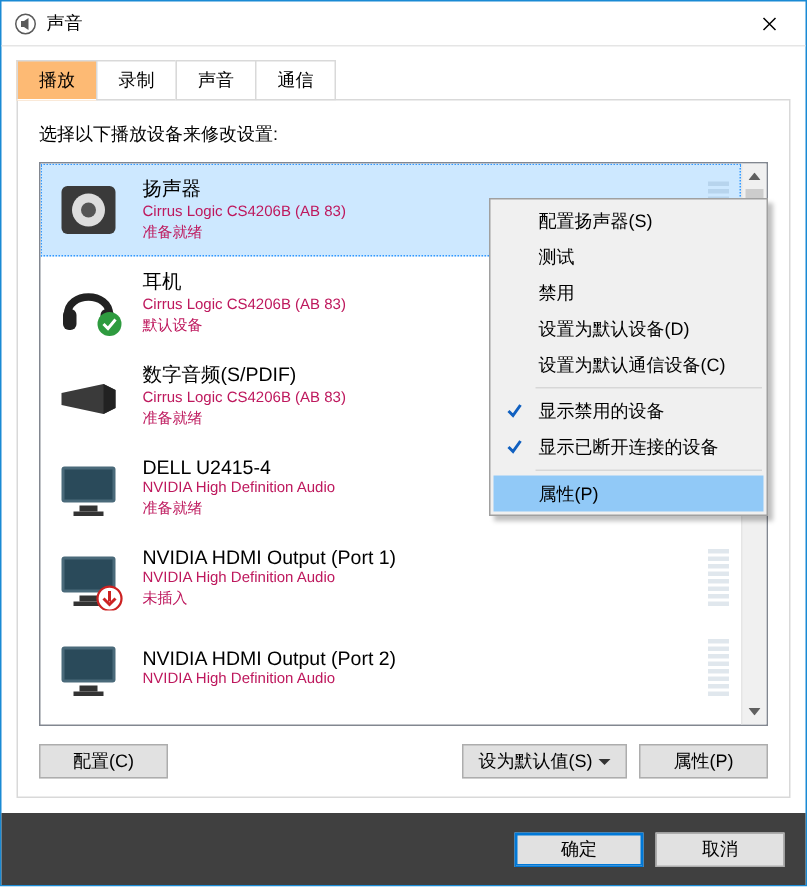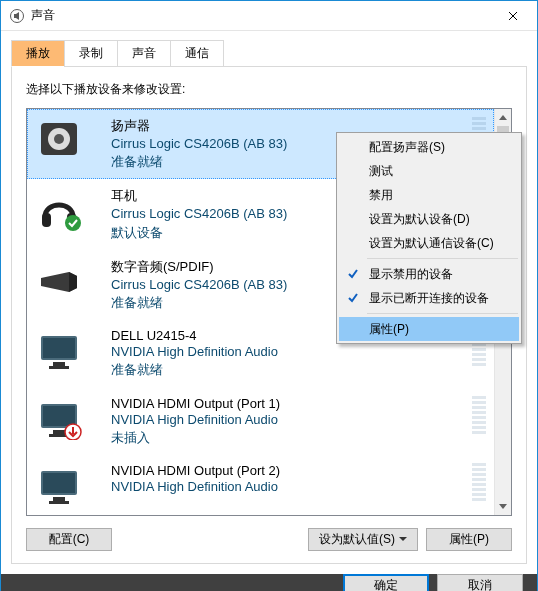--- a/index.html
+++ b/index.html
@@ -22,7 +22,7 @@
   .sb-btn { width: 17px; height: 17px; display: flex; align-items: center; justify-content: center; cursor: pointer; }
   .sb-track { flex: 1; width: 100%; position: relative; }
   .sb-thumb { position: absolute; left: 2px; right: 2px; top: 0; height: 210px; background: #cdcdcd; border-radius: 0; }
-  .device { display: flex; align-items: flex-start; padding: 8px 8px 8px 8px; gap: 28px; position: relative; }
+  .device { display: flex; align-items: center; padding: 8px 8px 8px 8px; gap: 12px; position: relative; }
   .device.selected { background: #cde8ff; border: 1px dotted #3399ff; padding: 7px 7px 7px 7px; }
   .device-icon { width: 48px; height: 44px; flex-shrink: 0; display: flex; align-items: center; justify-content: center; position: relative; }
   .device-info { flex: 1; }

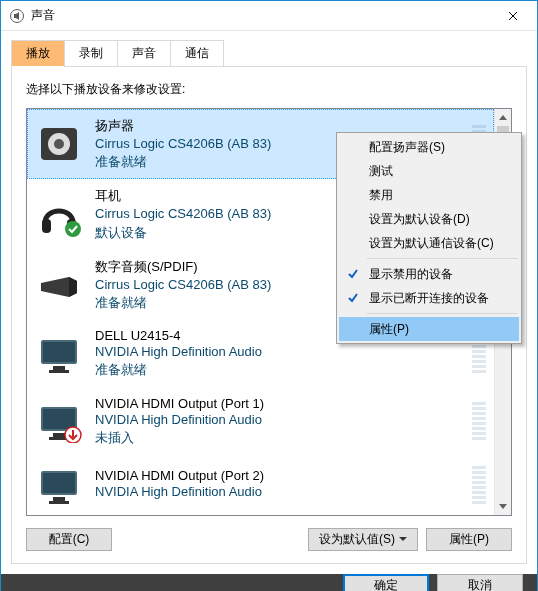--- a/index.html
+++ b/index.html
@@ -27,7 +27,7 @@
   .device-icon { width: 48px; height: 44px; flex-shrink: 0; display: flex; align-items: center; justify-content: center; position: relative; }
   .device-info { flex: 1; }
   .device-name { font-size: 13px; color: #000; }
-  .device-sub { font-size: 13px; color: #0c4a6e; line-height: 1.4; }
+  .device-sub { font-size: 10px; color: #be185d; line-height: 1.4; }
   .bars { width: 14px; height: 38px; display: flex; flex-direction: column; justify-content: center; gap: 2px; opacity: 0.18; }
   .bars div { height: 3px; background: #5a7fa0; }
   .btnrow { display: flex; justify-content: space-between; margin-top: 12px; gap: 8px; }

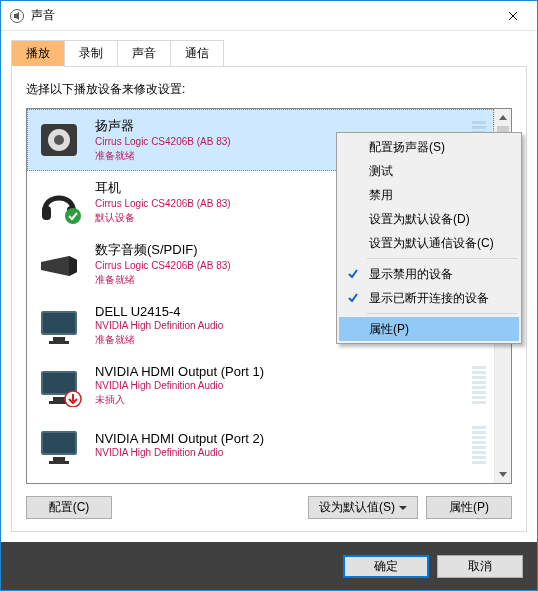--- a/index.html
+++ b/index.html
@@ -36,7 +36,7 @@
   .footer { height: 48px; border-top: 0; display: flex; align-items: center; justify-content: flex-end; padding: 0 14px; gap: 8px; background: #404040; }
   .footer .btn { min-width: 86px; height: 23px; background: #e1e1e1; }
   .footer .btn.default { border-color: #0078d7; box-shadow: inset 0 0 0 1px #0078d7; }
-  .ctxmenu { position: absolute; top: 131px; left: 335px; width: 186px; background: #f0f0f0; border: 1px solid #a0a0a0; box-shadow: 3px 3px 3px rgba(0,0,0,0.25); z-index: 10; padding: 2px; }
+  .ctxmenu { position: absolute; top: 131px; left: 325px; width: 186px; background: #f0f0f0; border: 1px solid #a0a0a0; box-shadow: 3px 3px 3px rgba(0,0,0,0.25); z-index: 10; padding: 2px; }
   .ctxitem { height: 24px; display: flex; align-items: center; padding-left: 30px; font-size: 12px; cursor: pointer; position: relative; }
   .ctxitem.hover { background: #91c9f7; }
   .ctxsep { height: 1px; background: #d7d7d7; margin: 3px 1px 3px 28px; }

